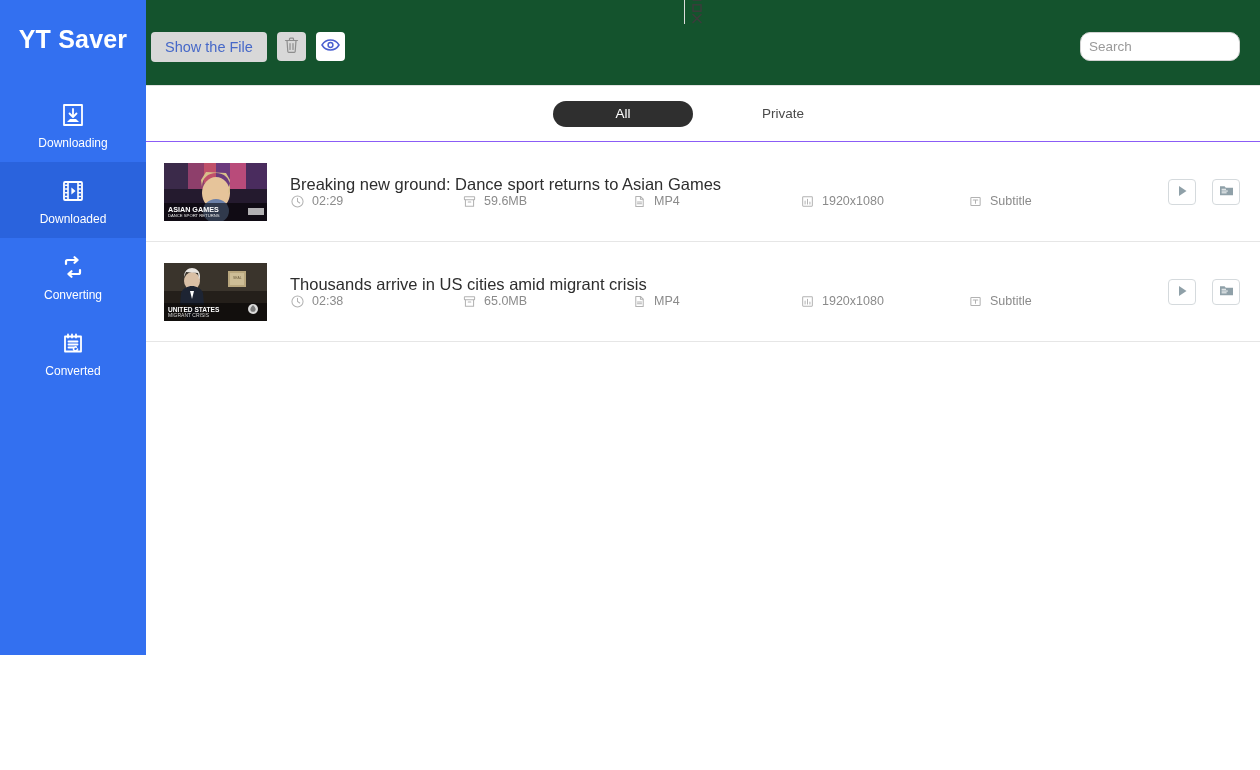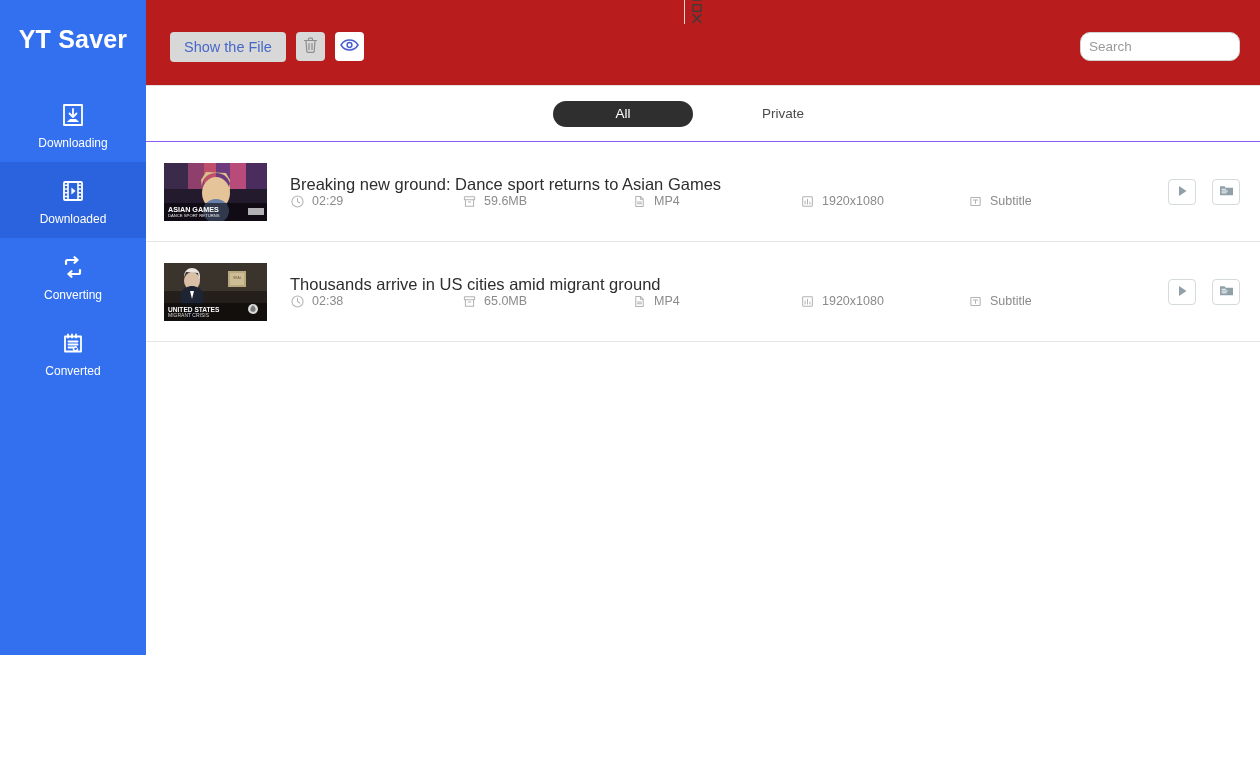--- a/index.html
+++ b/index.html
@@ -118,11 +118,11 @@
   
   .toolbar {
     height: 86px;
-    background: #b91c1c;
+    background: #14532d;
     border-bottom: 1px solid #e2e2e2;
     display: flex;
     align-items: center;
-    padding: 0 20px 0 24px;
+    padding: 0 20px 0 5px;
     position: relative;
   }
   .toolbar-left {

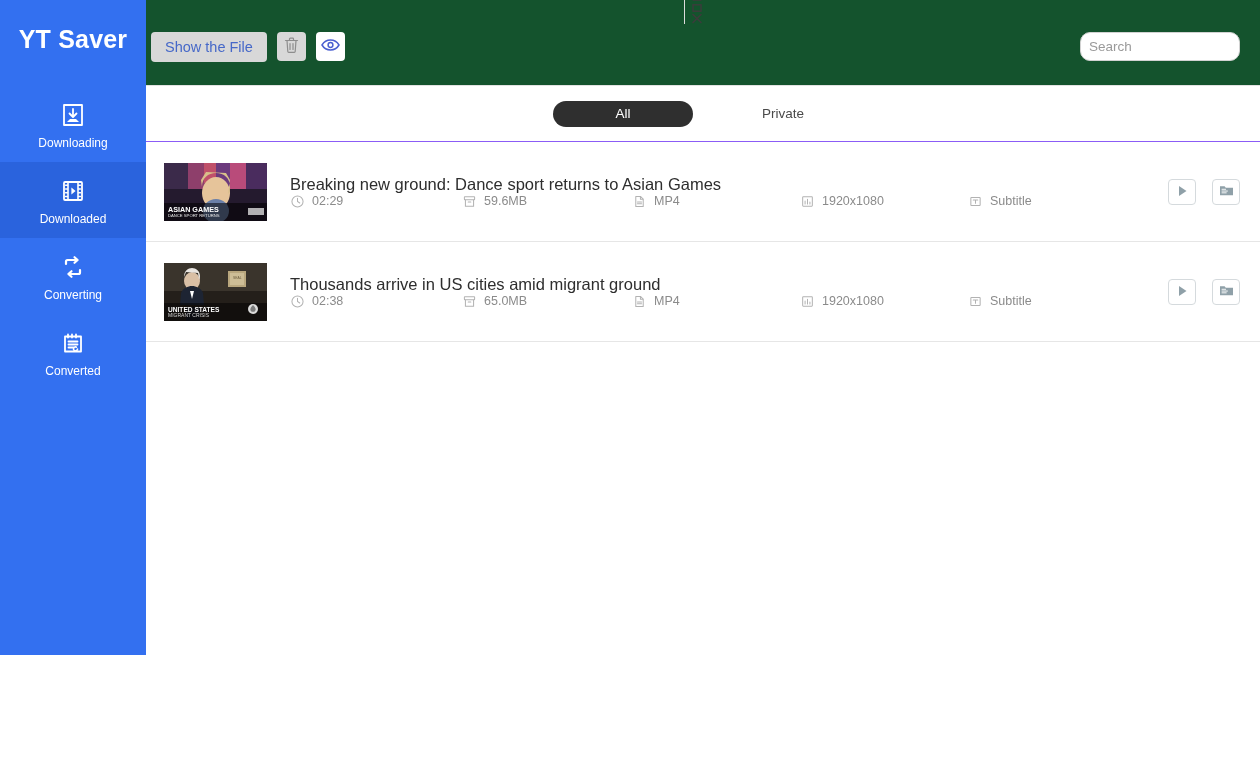--- a/index.html
+++ b/index.html
@@ -510,7 +510,7 @@
           </svg>
         </div>
         <div class="row-body">
-          <div class="row-title">Thousands arrive in US cities amid migrant ground</div>
+          <div class="row-title">Thousands arrive in US cities amid migrant crisis</div>
           <div class="meta-row">
             <div class="meta m0">
               <span class="mi">

